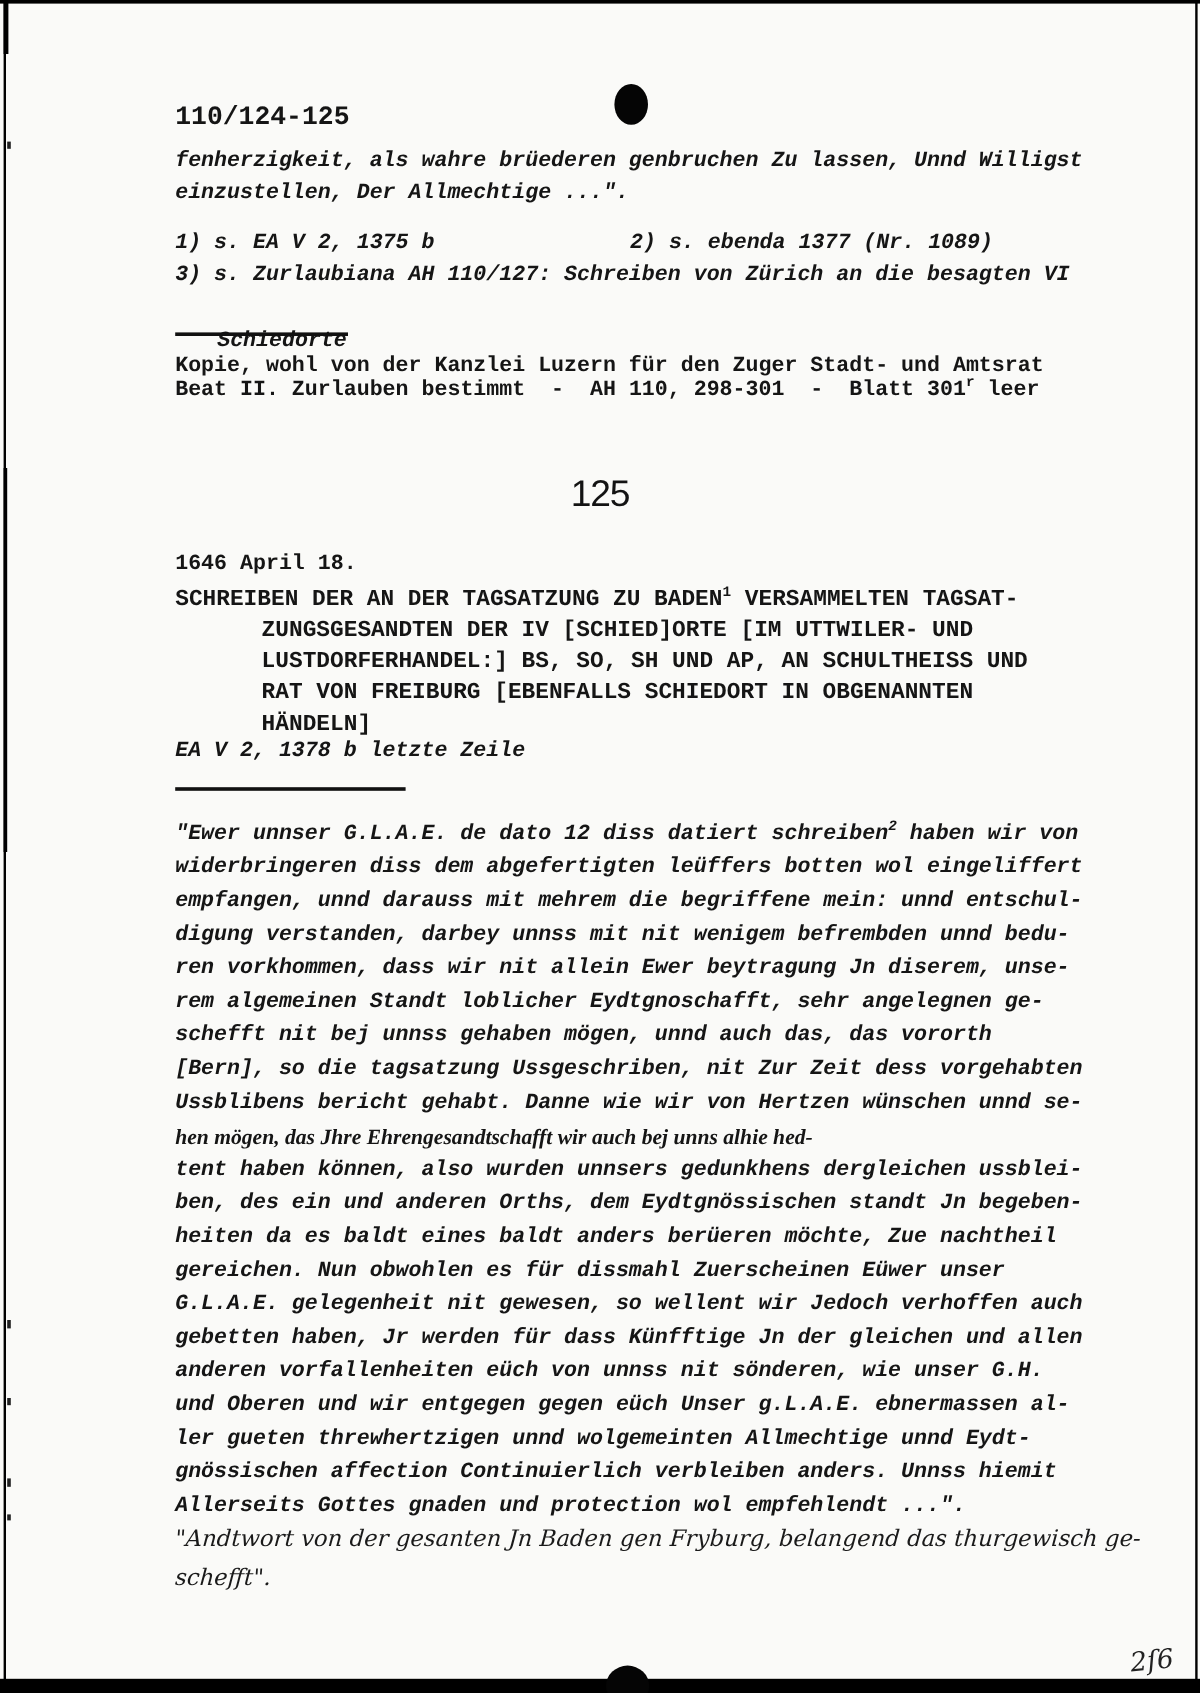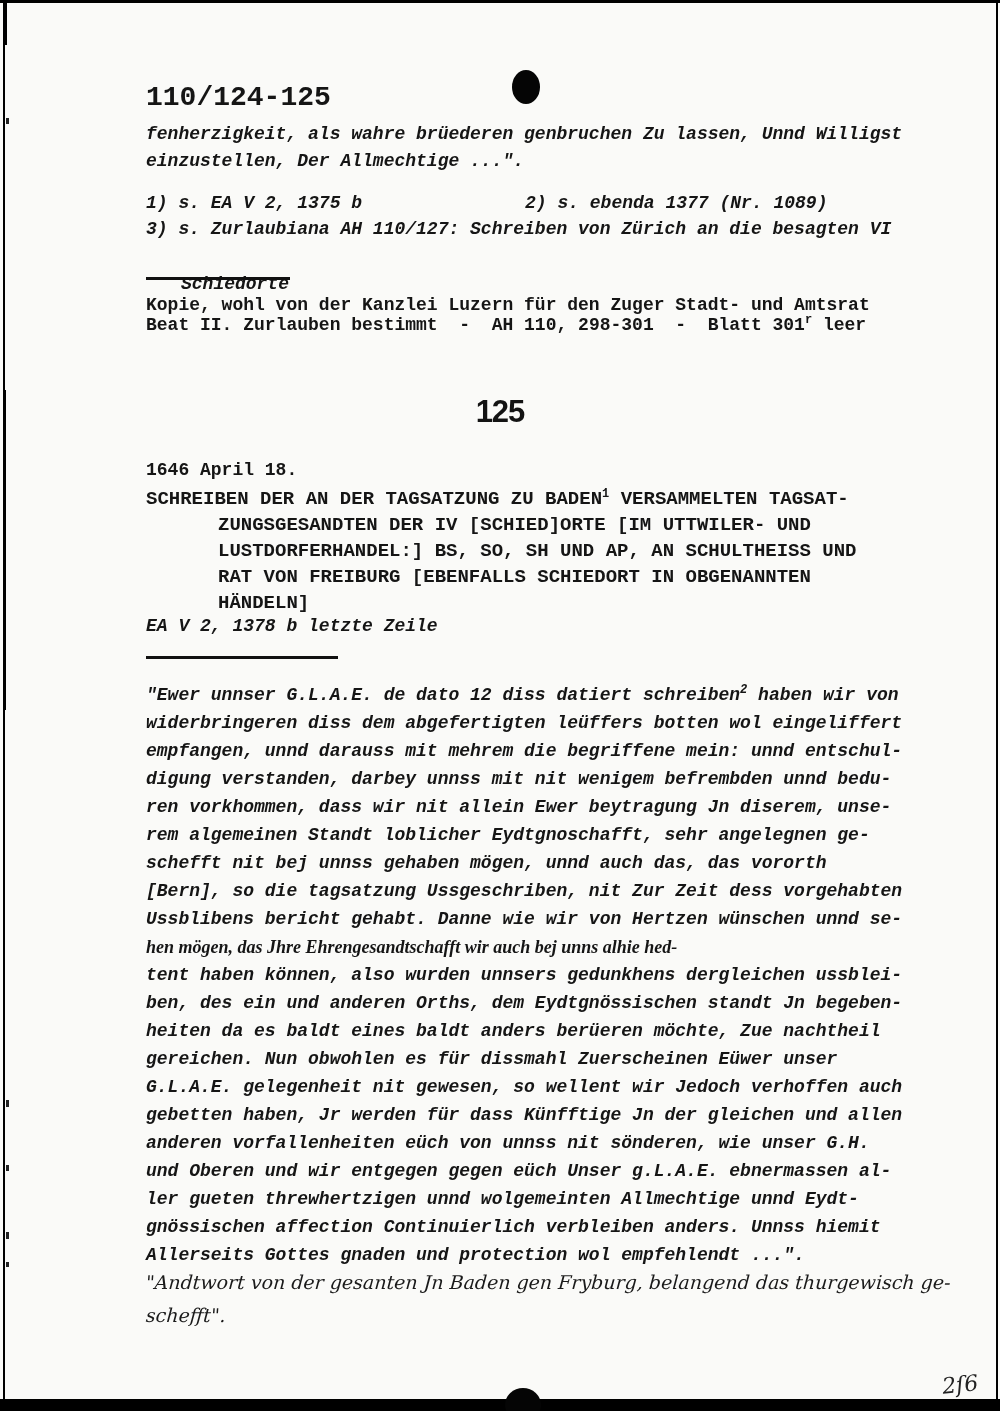--- a/index.html
+++ b/index.html
@@ -90,7 +90,7 @@
 <div class="speck" style="left:6px;top:1232px;width:3px;height:7px;"></div>
 <div class="speck" style="left:6px;top:1262px;width:3px;height:5px;"></div>
 
-<div class="line" style="top:88px;font-size:28px;">110/124-125</div>
+<div class="line" style="top:88px;font-size:22px;">110/124-125</div>
 
 <div class="line it" style="top:124px;">fenherzigkeit, als wahre brüederen genbruchen Zu lassen, Unnd Willigst</div>
 <div class="line it" style="top:151px;">einzustellen, Der Allmechtige ...".</div>

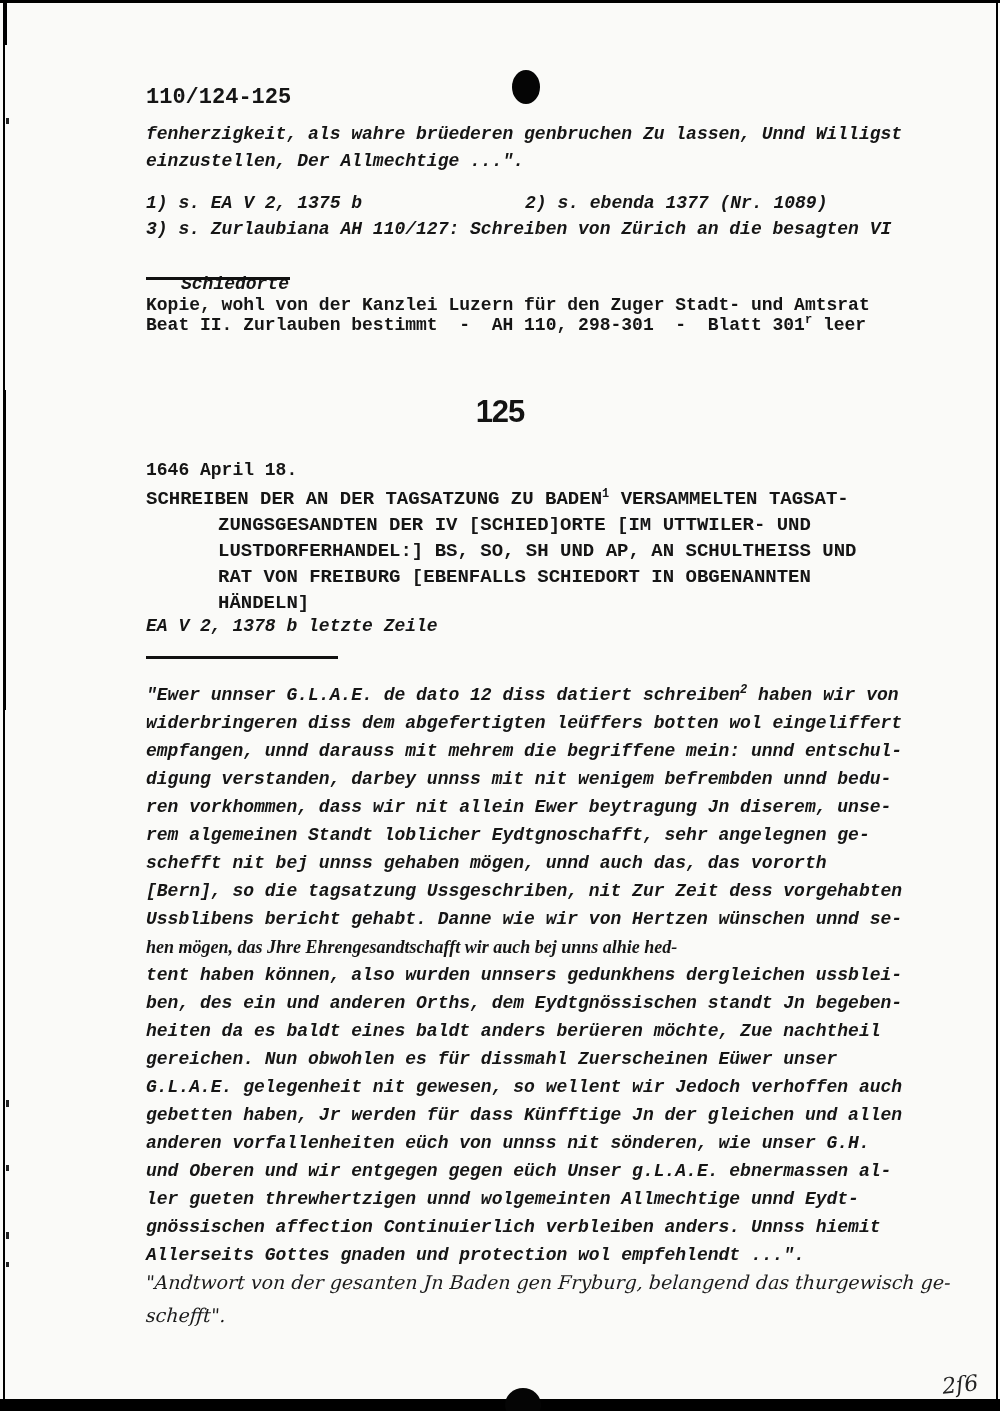--- a/index.html
+++ b/index.html
@@ -41,7 +41,7 @@
     left:0;width:1000px;
     text-align:center;
     font-family:"Liberation Sans","DejaVu Sans",sans-serif;
-    font-weight:bold;
+    font-weight:normal;
     font-size:31px;
     letter-spacing:-1px;
     color:#131313;

